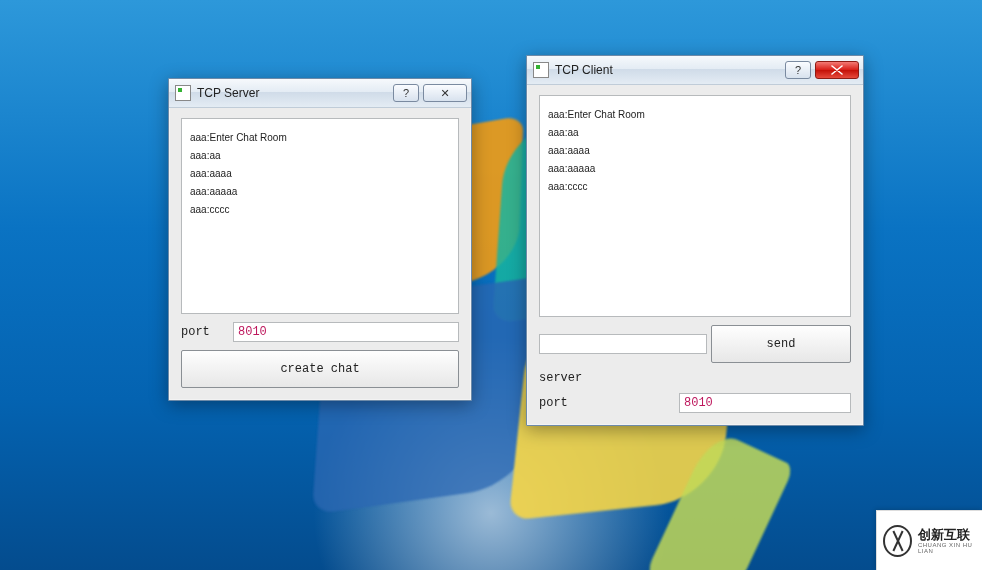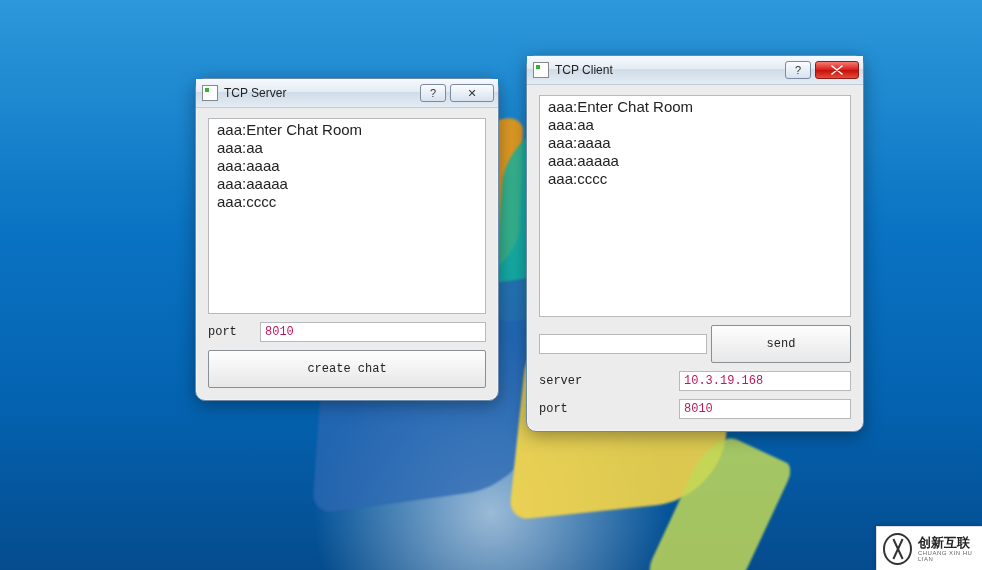--- a/index.html
+++ b/index.html
@@ -50,7 +50,7 @@
     position: absolute;
     background: #ececec;
     border: 1px solid #6d8aa8;
-    border-radius: 10px;
+    border-radius: 1px;
     box-shadow: 0 4px 18px rgba(0,0,0,0.35), 0 0 0 1px rgba(255,255,255,0.4) inset;
   }
   .titlebar {

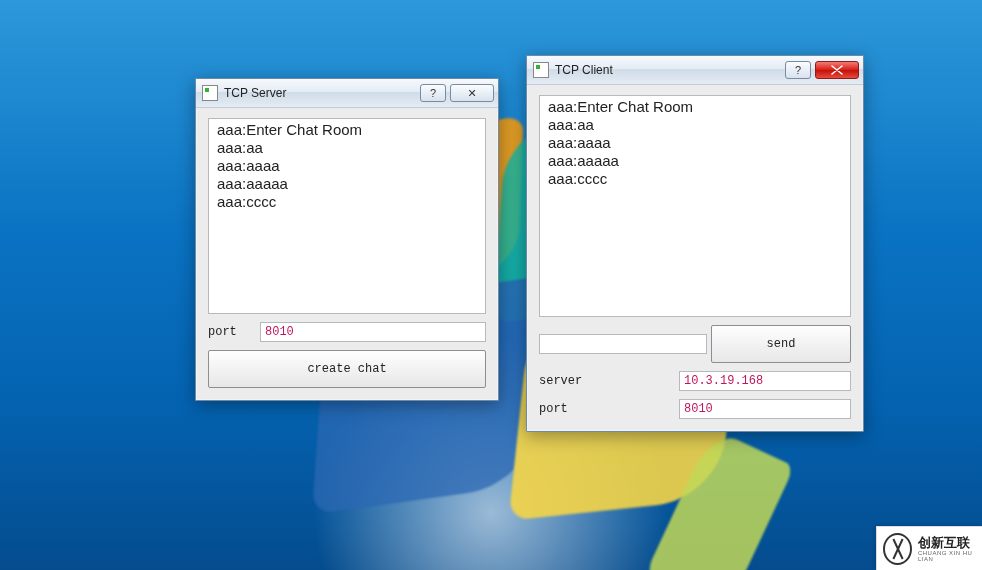--- a/index.html
+++ b/index.html
@@ -185,7 +185,7 @@
     <div class="leaf"></div>
   </div>
 
-  <div class="win" style="left:195px; top:78px; width:302px;">
+  <div class="win" style="left:168px; top:78px; width:302px;">
     <div class="titlebar">
       <div class="appicon"></div>
       <div class="title-text">TCP Server</div>

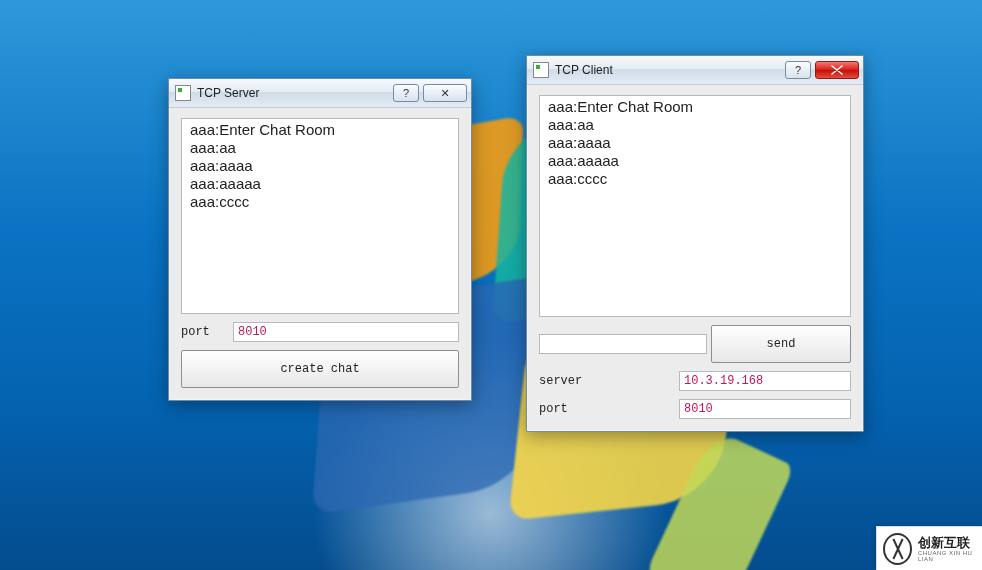--- a/index.html
+++ b/index.html
@@ -102,10 +102,10 @@
   .chatlog {
     width:100%;
     height:196px;
-    padding:2px 8px;
+    padding:10px 8px;
     overflow:auto;
     line-height:18px;
-    font-size:15px;
+    font-size:10px;
     color:#222;
   }
   .chatlog-client { height:222px; }

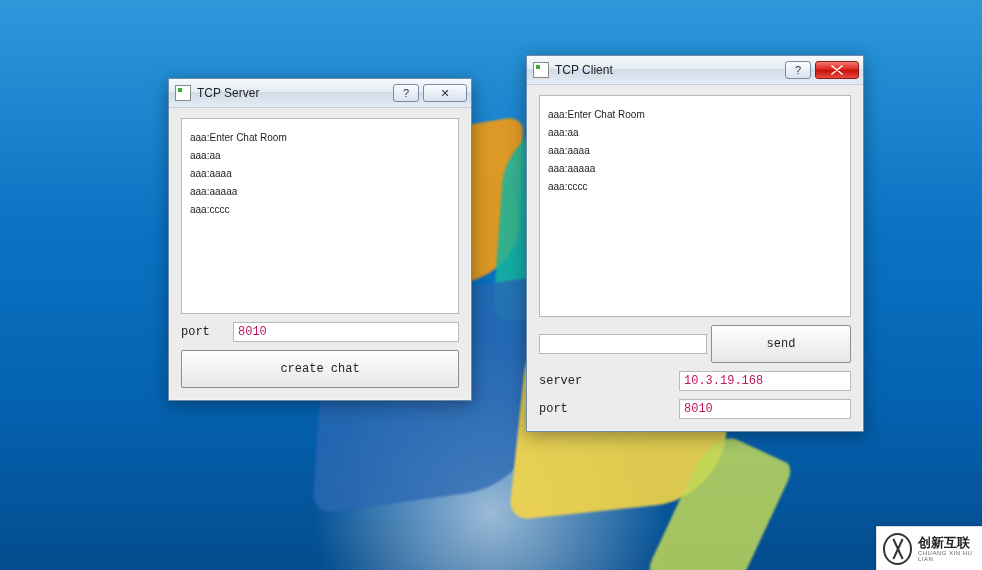--- a/index.html
+++ b/index.html
@@ -242,7 +242,6 @@
       <div class="row">
         <div class="lbl lbl-wide">server</div>
         <div style="width:62px"></div>
-        <input class="field" value="10.3.19.168" style="">
       </div>
       <div class="row">
         <div class="lbl lbl-wide">port</div>

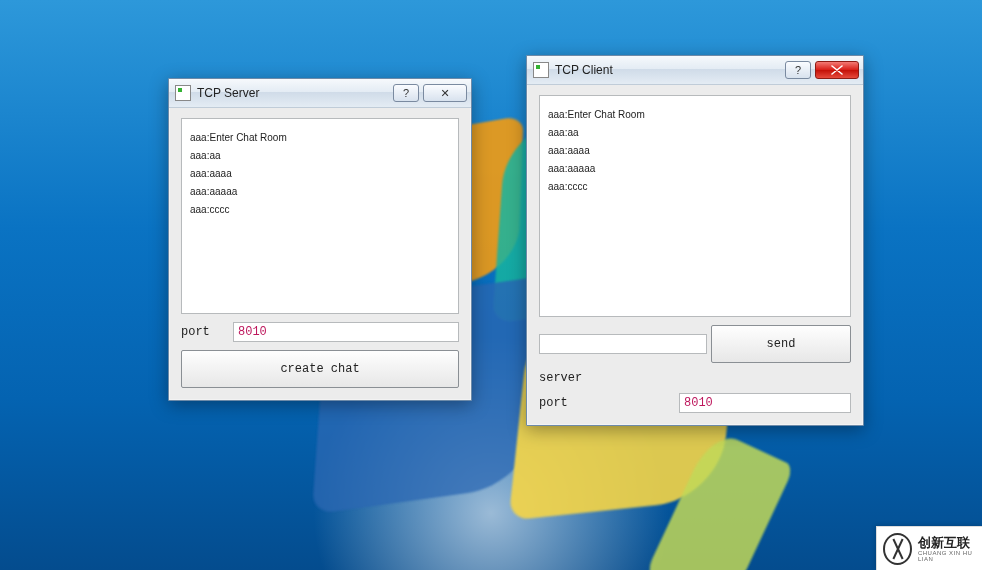--- a/index.html
+++ b/index.html
@@ -150,7 +150,7 @@
   .watermark {
     position:absolute;
     right:0; bottom:0;
-    width:106px; height:44px;
+    width:106px; height:60px;
     background:#fff;
     border-top:1px solid #ddd;
     border-left:1px solid #ddd;

